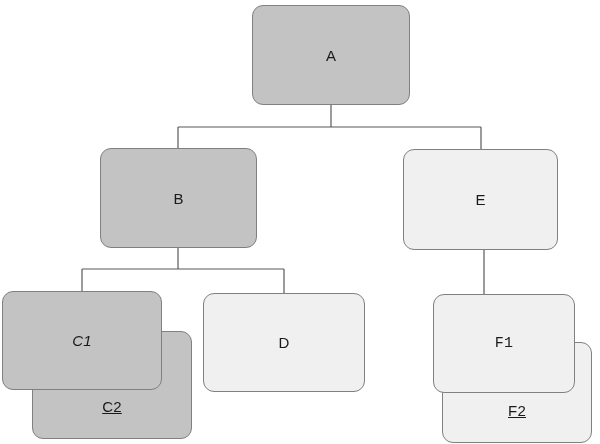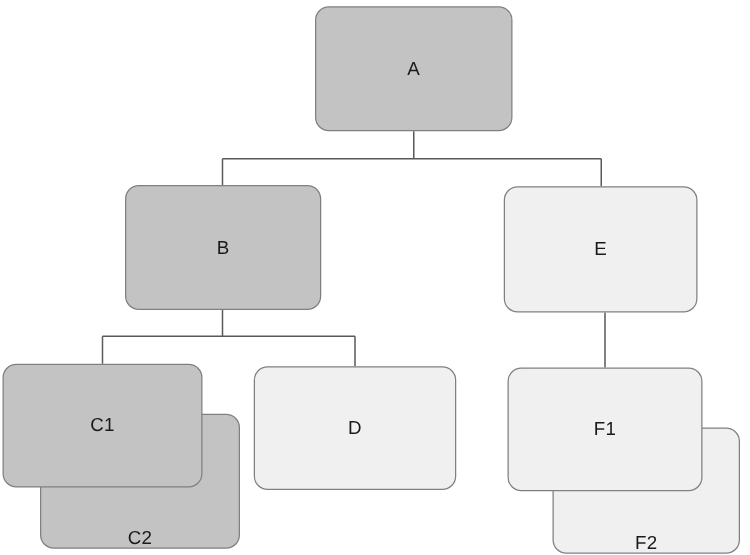--- a/index.html
+++ b/index.html
@@ -82,7 +82,7 @@
       <div class="node dark back" style="left: 32px; top: 331px; width: 160px; height: 108px; z-index: 2;">
         <span class="node-label">C2</span>
       </div>
-      <div class="node dark" style="left: 2px; top: 291px; width: 160px; height: 99px; z-index: 4;">
+      <div class="node dark" style="left: 2px; top: 291px; width: 160px; height: 99px; z-index: 4; font-style: italic;">
         <span class="node-label">C1</span>
       </div>
       <div class="node light" style="left: 203px; top: 293px; width: 162px; height: 99px; z-index: 4;">

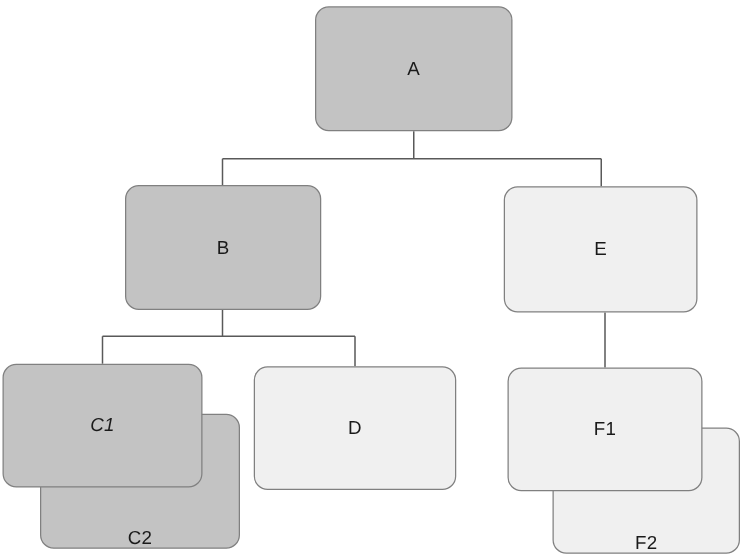--- a/index.html
+++ b/index.html
@@ -91,7 +91,7 @@
       <div class="node light back" style="left: 442px; top: 342px; width: 150px; height: 101px; z-index: 2;">
         <span class="node-label">F2</span>
       </div>
-      <div class="node light" style="left: 406px; top: 294px; width: 156px; height: 99px; z-index: 4;">
+      <div class="node light" style="left: 433px; top: 294px; width: 142px; height: 99px; z-index: 4; font-family: Liberation Mono, monospace;">
         <span class="node-label">F1</span>
       </div>
     </div>

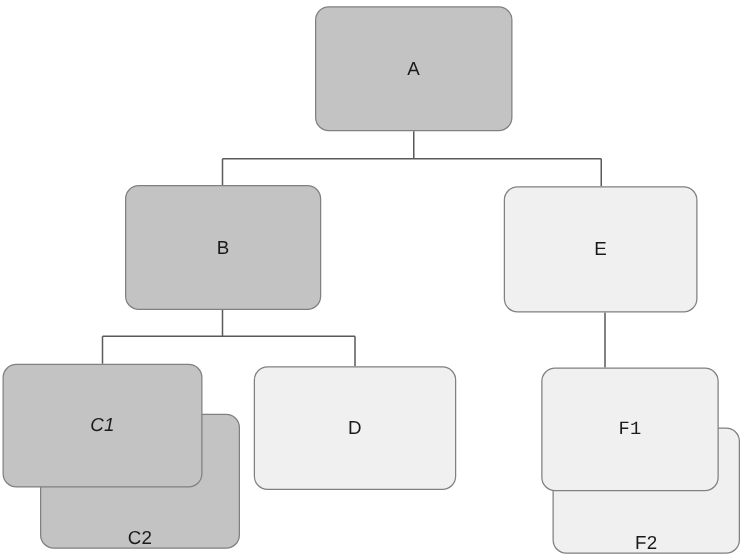--- a/index.html
+++ b/index.html
@@ -49,7 +49,8 @@
   
   .node.back .node-label {
     align-self: flex-end;
-    margin-bottom: 0;
+    margin-bottom: 24px;
+    text-decoration: underline;
   }
 </style>
 </head>

